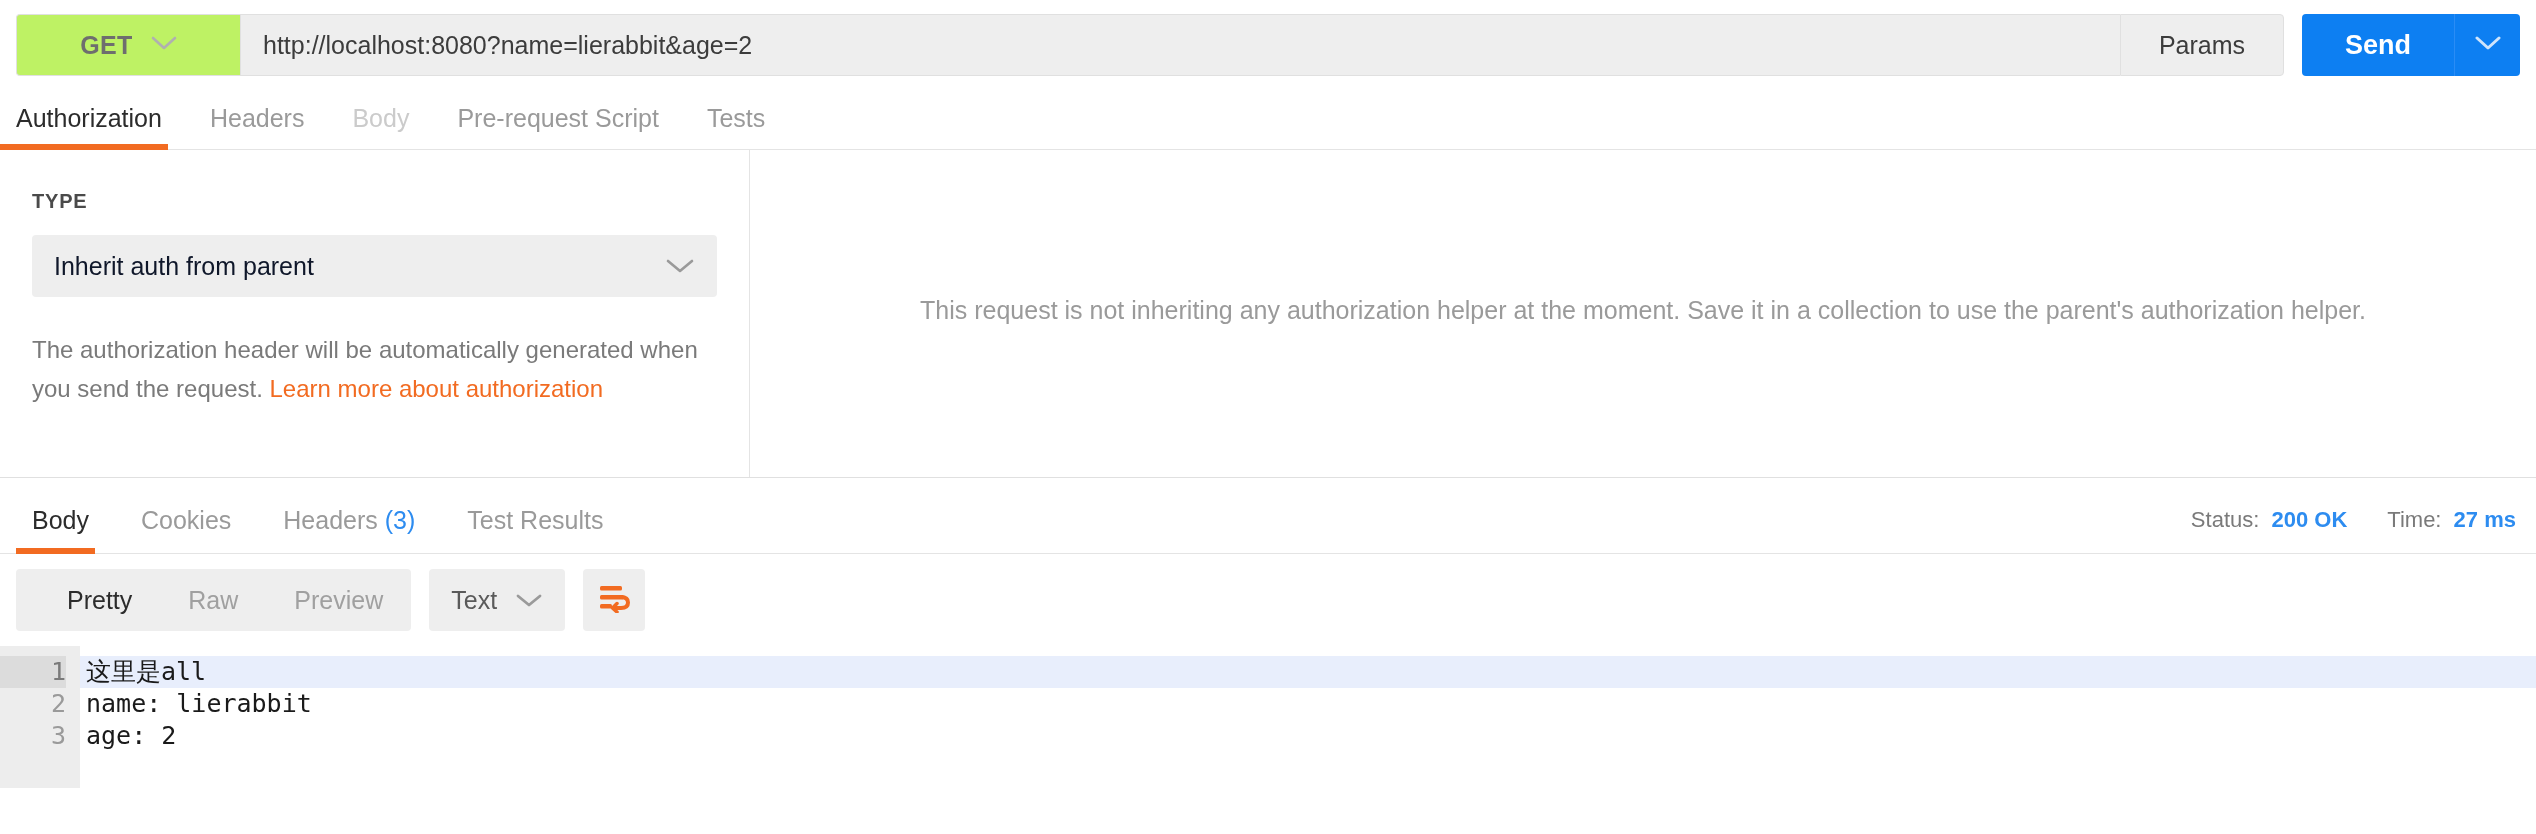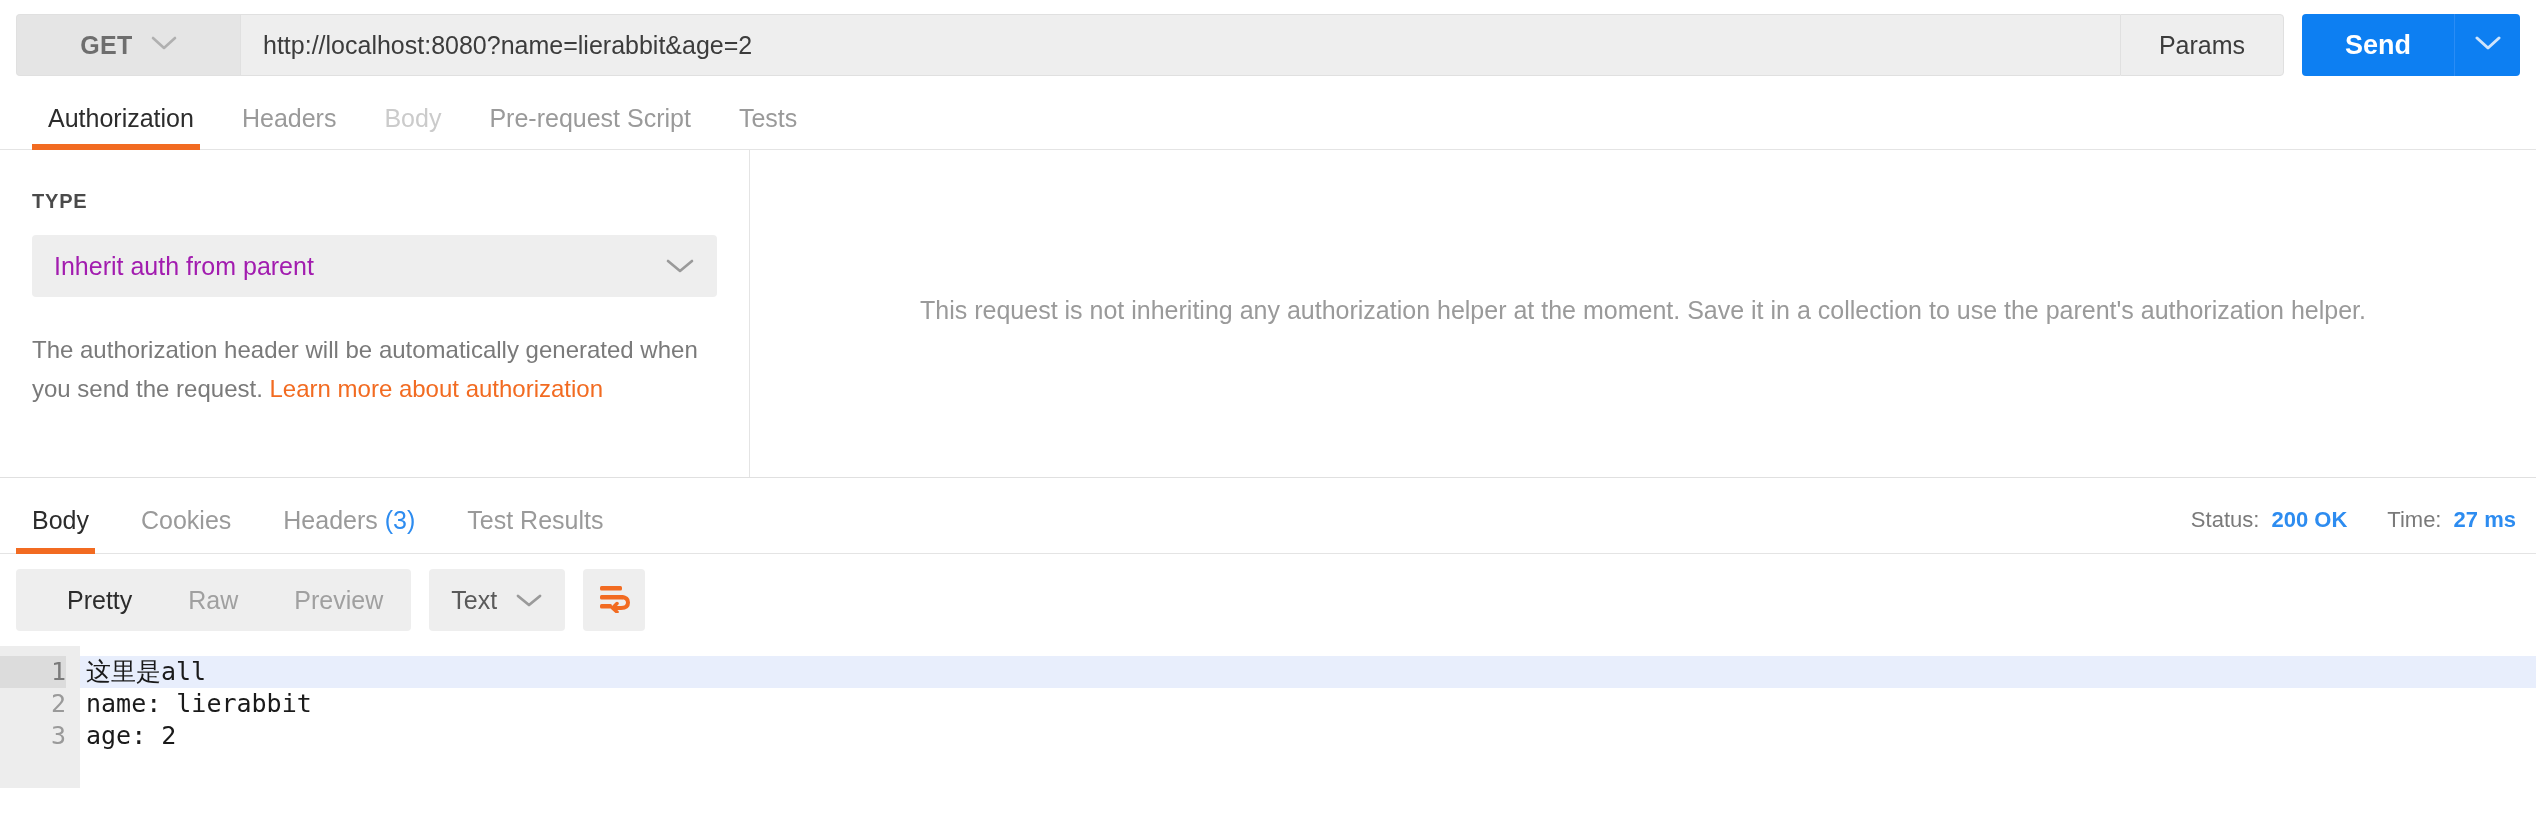--- a/index.html
+++ b/index.html
@@ -27,7 +27,7 @@
     align-items: center;
     justify-content: center;
     gap: 18px;
-    background: #e5e5e5;
+    background: #bef264;
     border: 1px solid #e0e0e0;
     border-right: none;
     border-radius: 4px 0 0 4px;

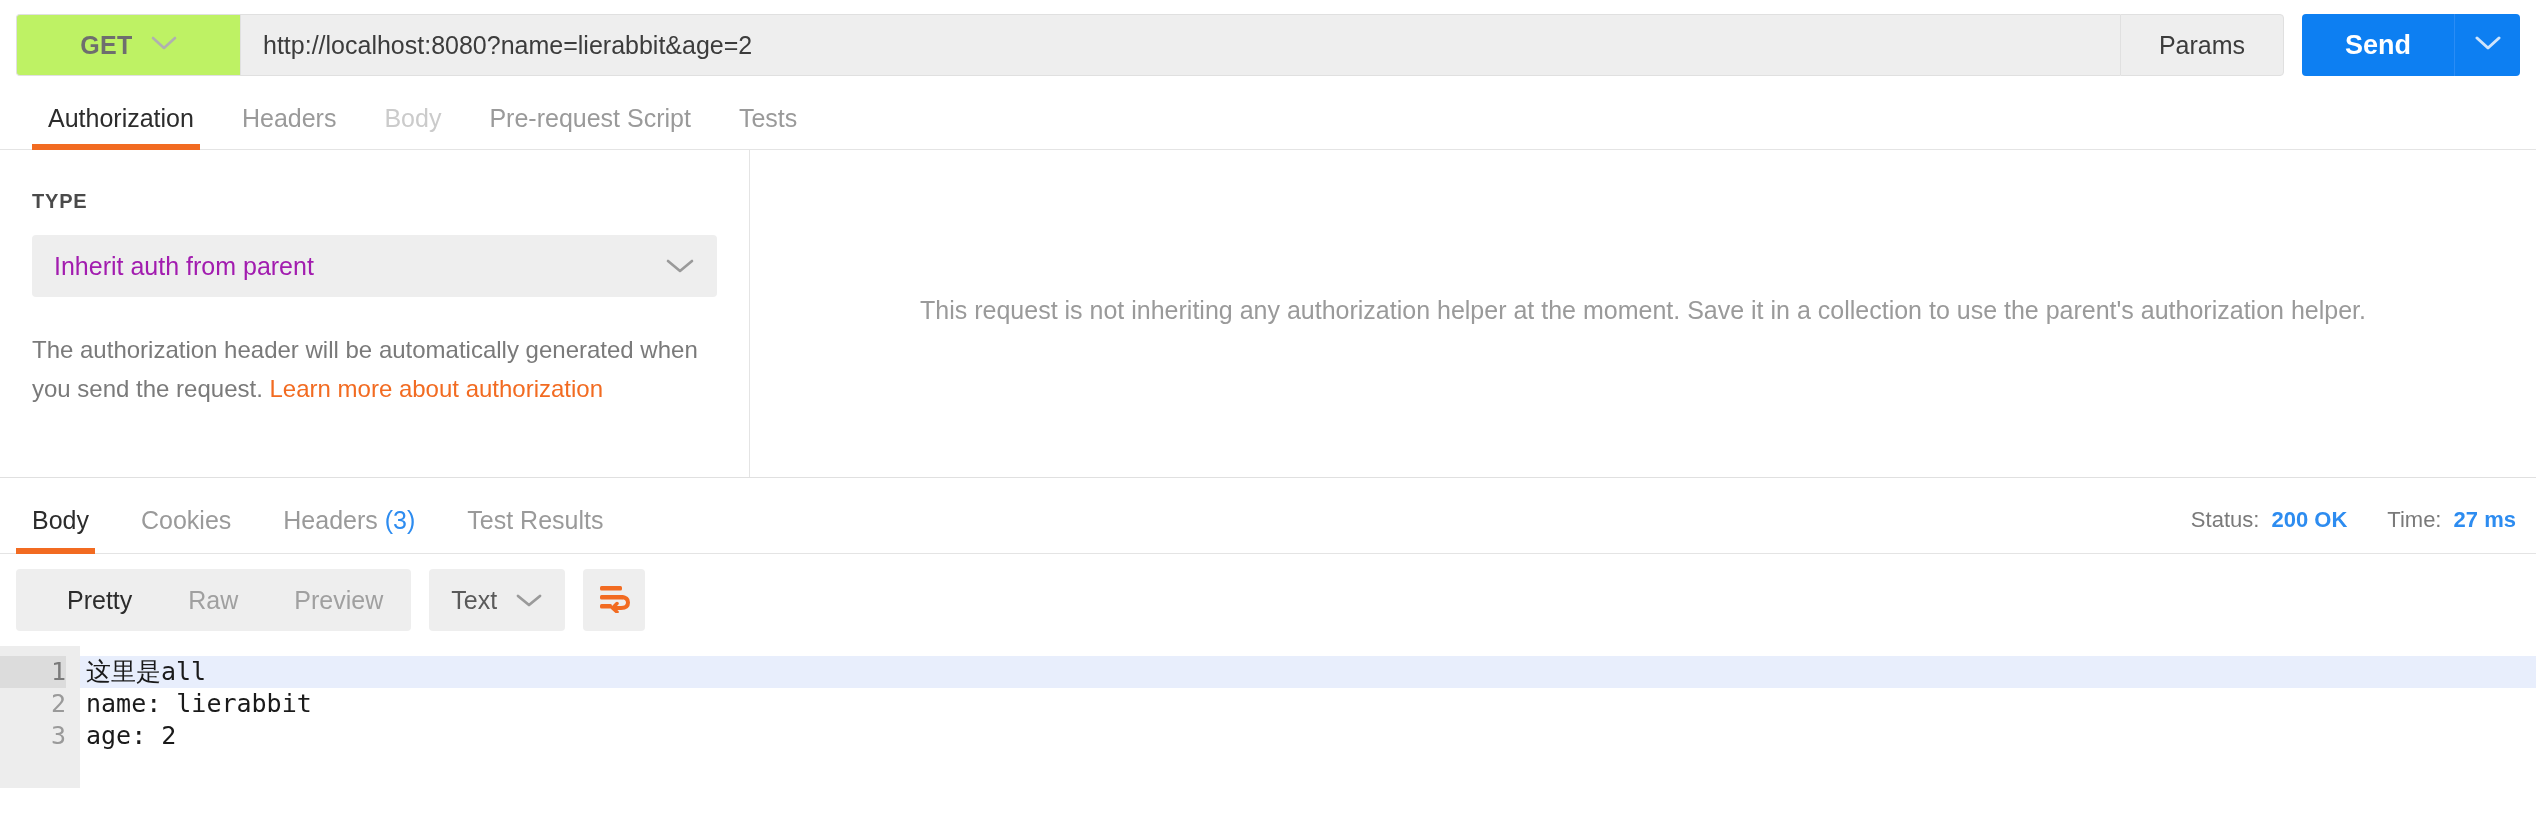--- a/index.html
+++ b/index.html
@@ -102,7 +102,7 @@
     display: flex;
     align-items: flex-end;
     height: 62px;
-    padding: 0 32px;
+    padding: 0 0;
     background: #ffffff;
     border-bottom: 1px solid #e4e4e4;
   }

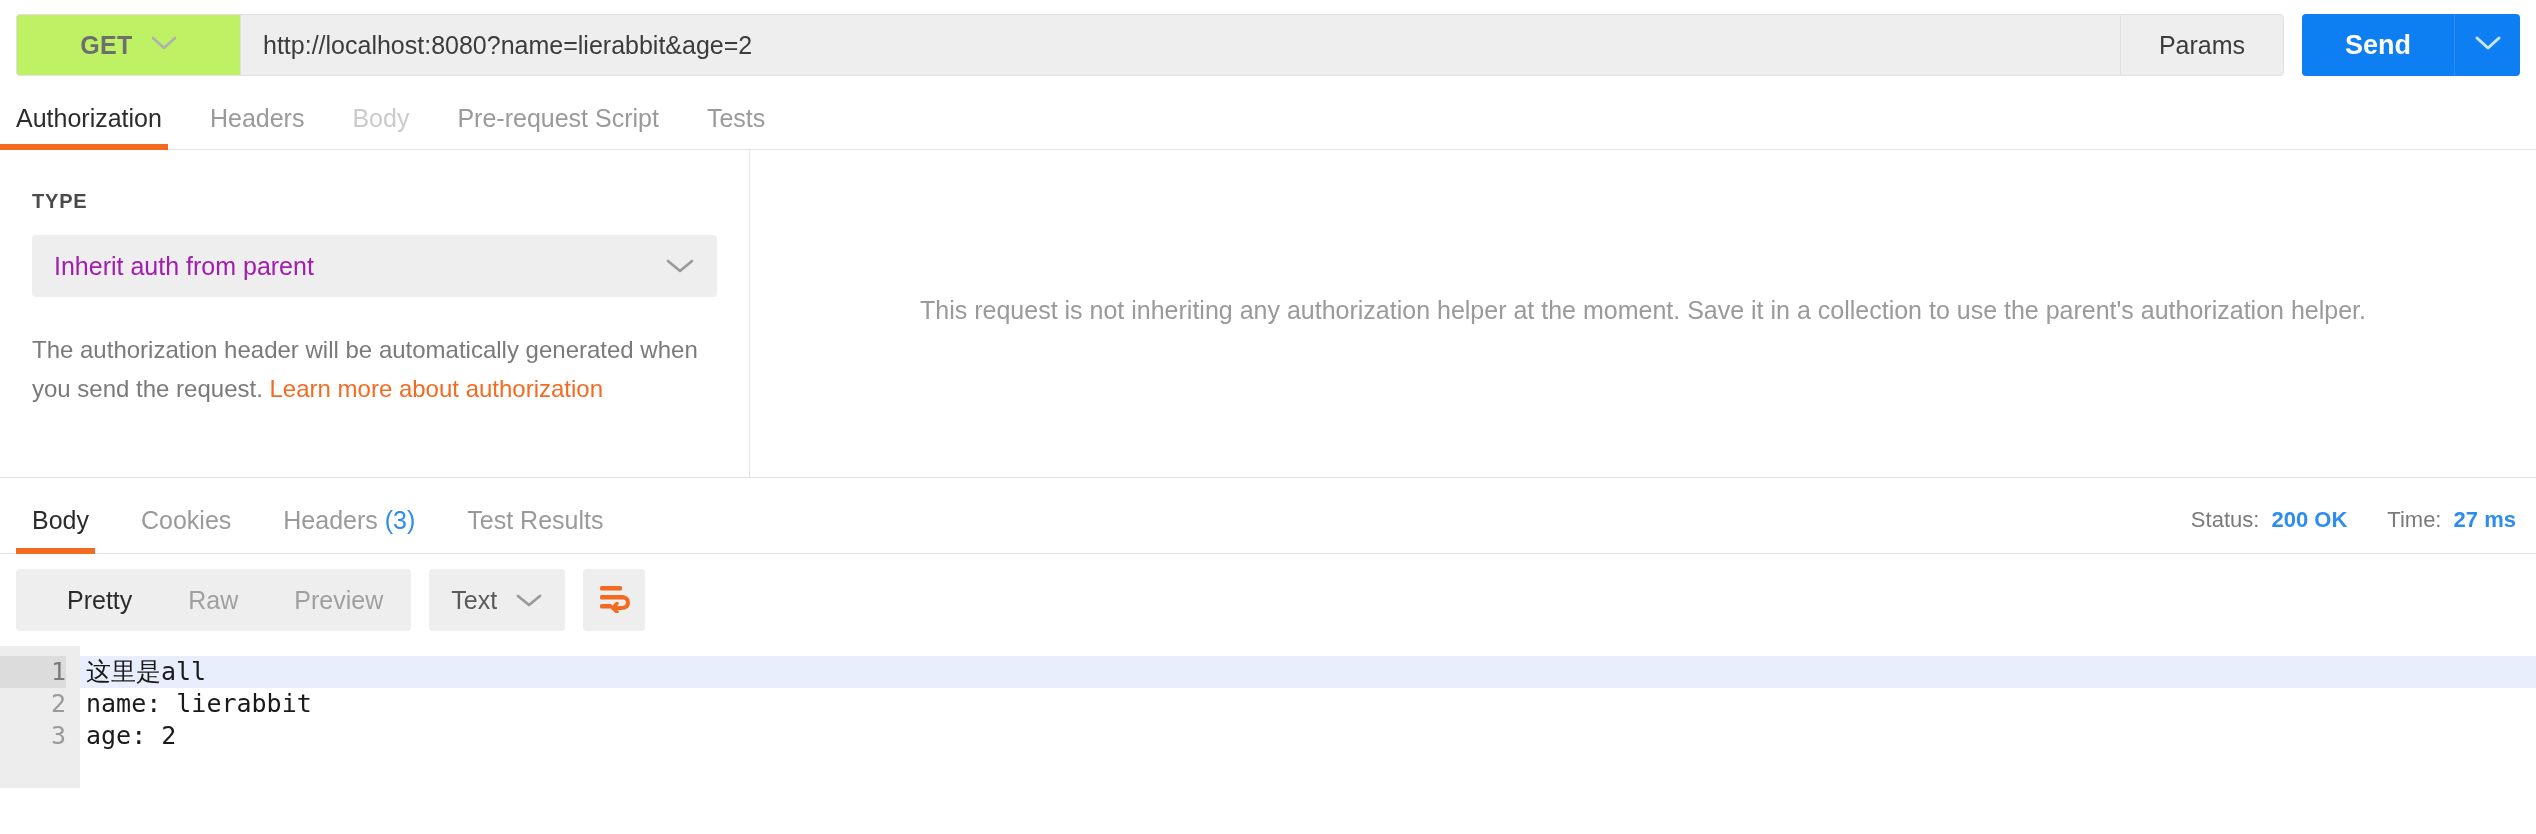--- a/index.html
+++ b/index.html
@@ -153,7 +153,7 @@
     background: #eeeeee;
     border-radius: 4px;
     font-size: 25px;
-    color: #a21caf;
+    color: #0f172a;
     cursor: pointer;
   }
   .auth-help {

